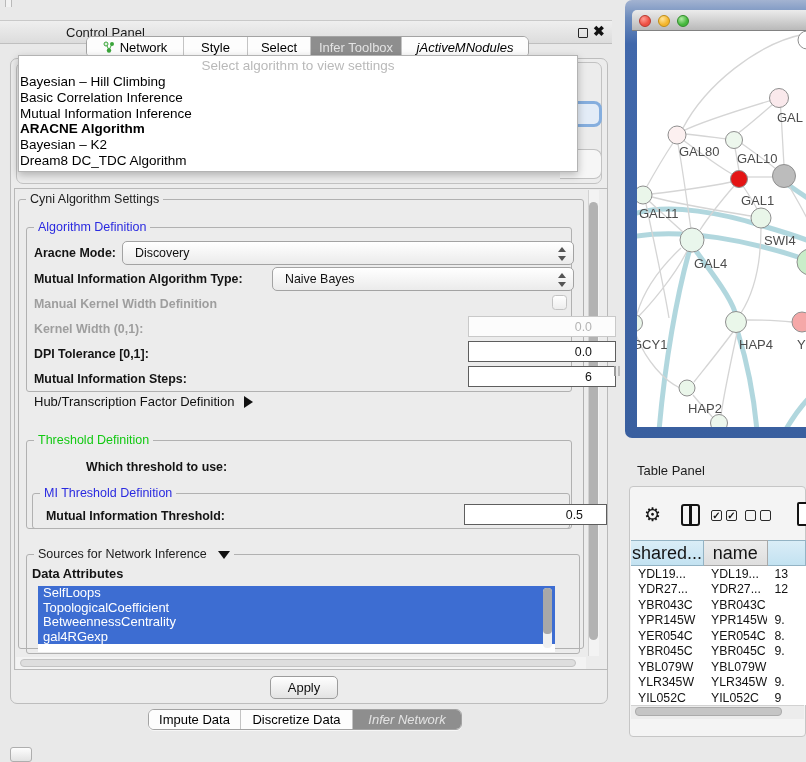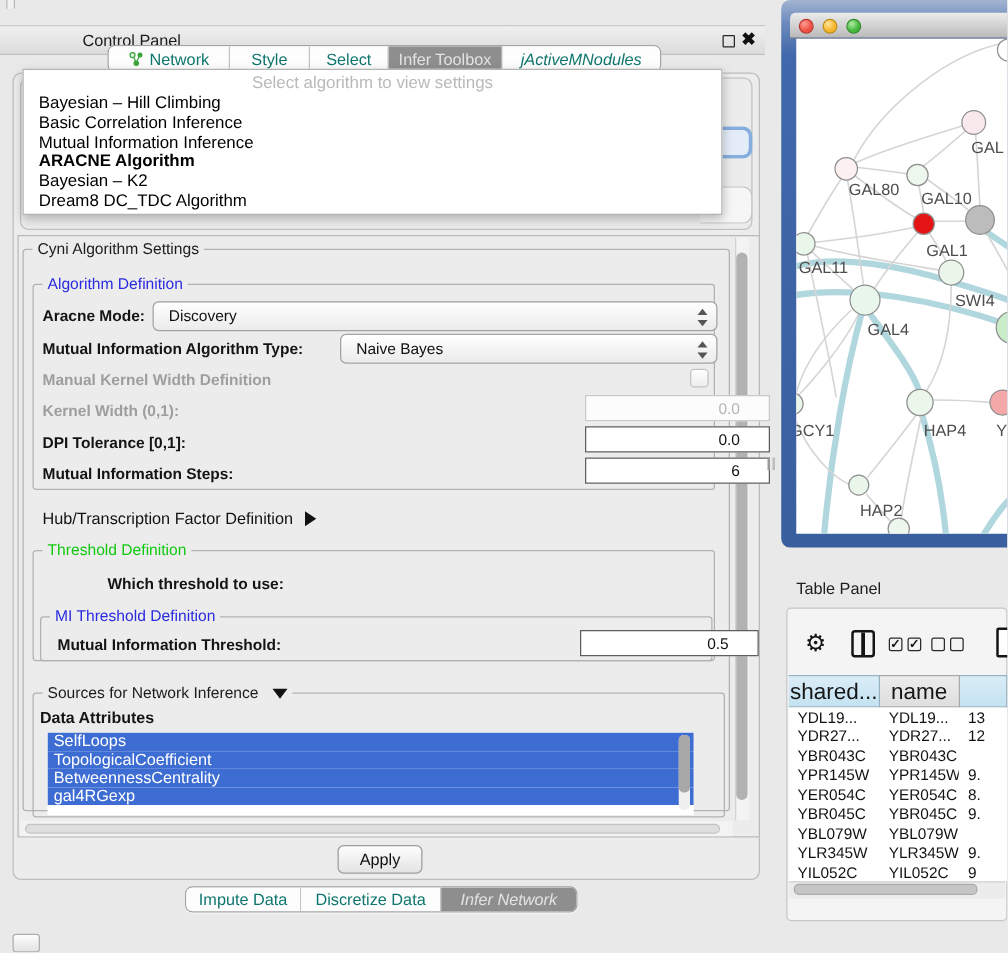--- a/index.html
+++ b/index.html
@@ -24,7 +24,7 @@
   .segbar { display:flex; height:22px; border:1px solid #a3a3a3; border-radius:6px; overflow:hidden;
     background:#fff; box-shadow:0 1px 0 rgba(255,255,255,.6); }
   .seg { display:flex; align-items:center; justify-content:center; gap:5px;
-    font-size:13px; color:#0f766e; background:#fdfdfd; border-right:1px solid #c4c4c4; }
+    font-size:13px; color:#000000; background:#fdfdfd; border-right:1px solid #c4c4c4; }
   .seg:last-child { border-right:none;font-style:italic; }
   .seg.sel { background:#8e8e8e; color:#e3e3e3; }
 

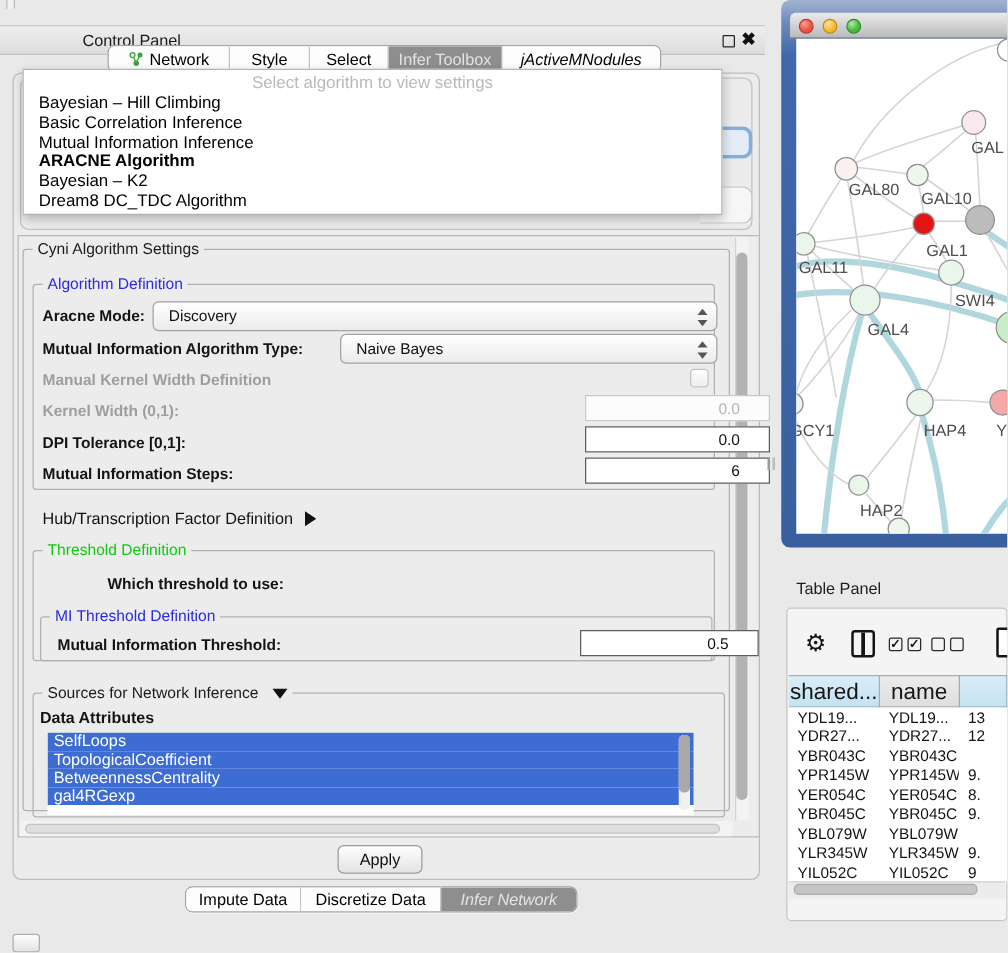--- a/index.html
+++ b/index.html
@@ -41,7 +41,7 @@
   .popup { left:18px; top:55px; width:560px; height:117px; background:#fff;
     border:1px solid #b3b3b3; box-shadow:0 3px 8px rgba(0,0,0,.25); z-index:10; padding-top:2px; }
   .dd-head { height:16px; text-align:center; font-size:13.5px; color:#b9b9b9; line-height:16px; }
-  .dd-item { height:15.8px; line-height:15.8px; font-size:13.5px; color:#000; padding-left:12px; white-space:nowrap; }
+  .dd-item { height:15.8px; line-height:15.8px; font-size:13.5px; color:#000; padding-left:1px; white-space:nowrap; }
   .dd-item.bold { font-weight:bold; }
 
   

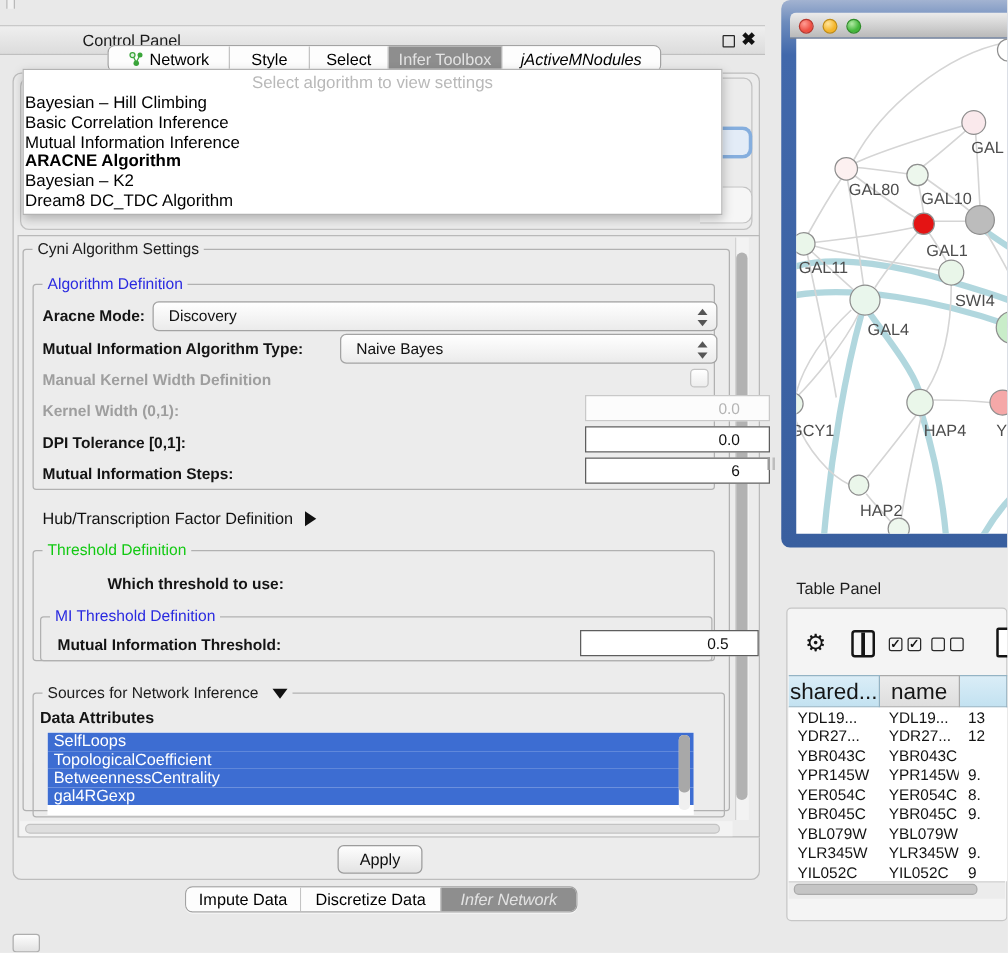--- a/index.html
+++ b/index.html
@@ -225,7 +225,7 @@
   <div class="lbl" style="left:34px; top:372px;">Mutual Information Steps:</div>
   <input class="field" style="left: 424px; top: 366px; width: 148px;" value="6">
 
-  <div class="hub-row" style="left:34px; top:407px;">
+  <div class="hub-row" style="left:34px; top:394px;">
     <span>Hub/Transcription Factor Definition</span>
     <span class="tri-right"></span>
   </div>

